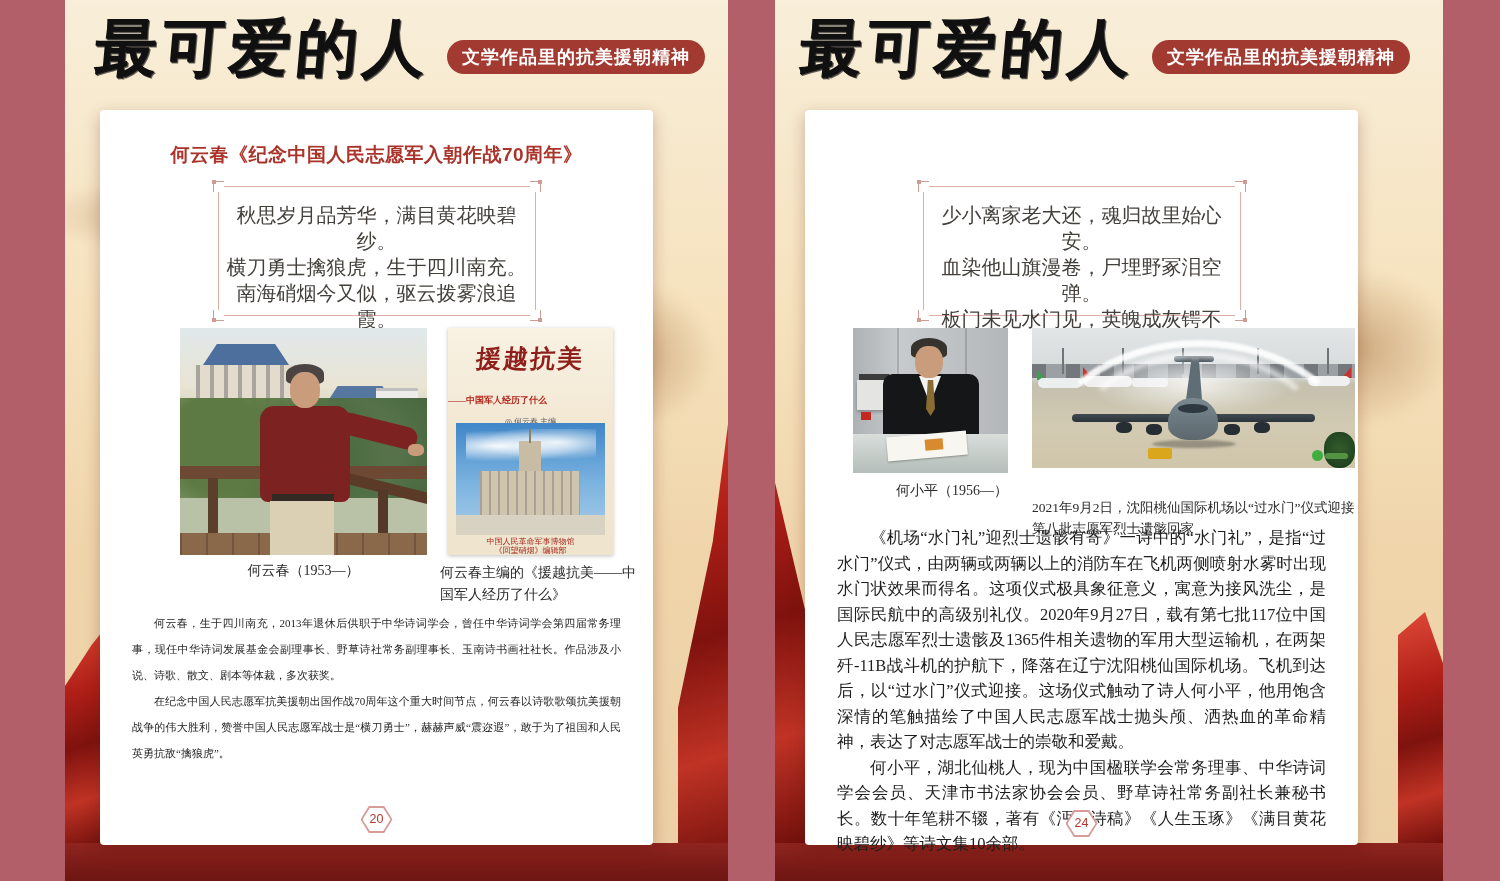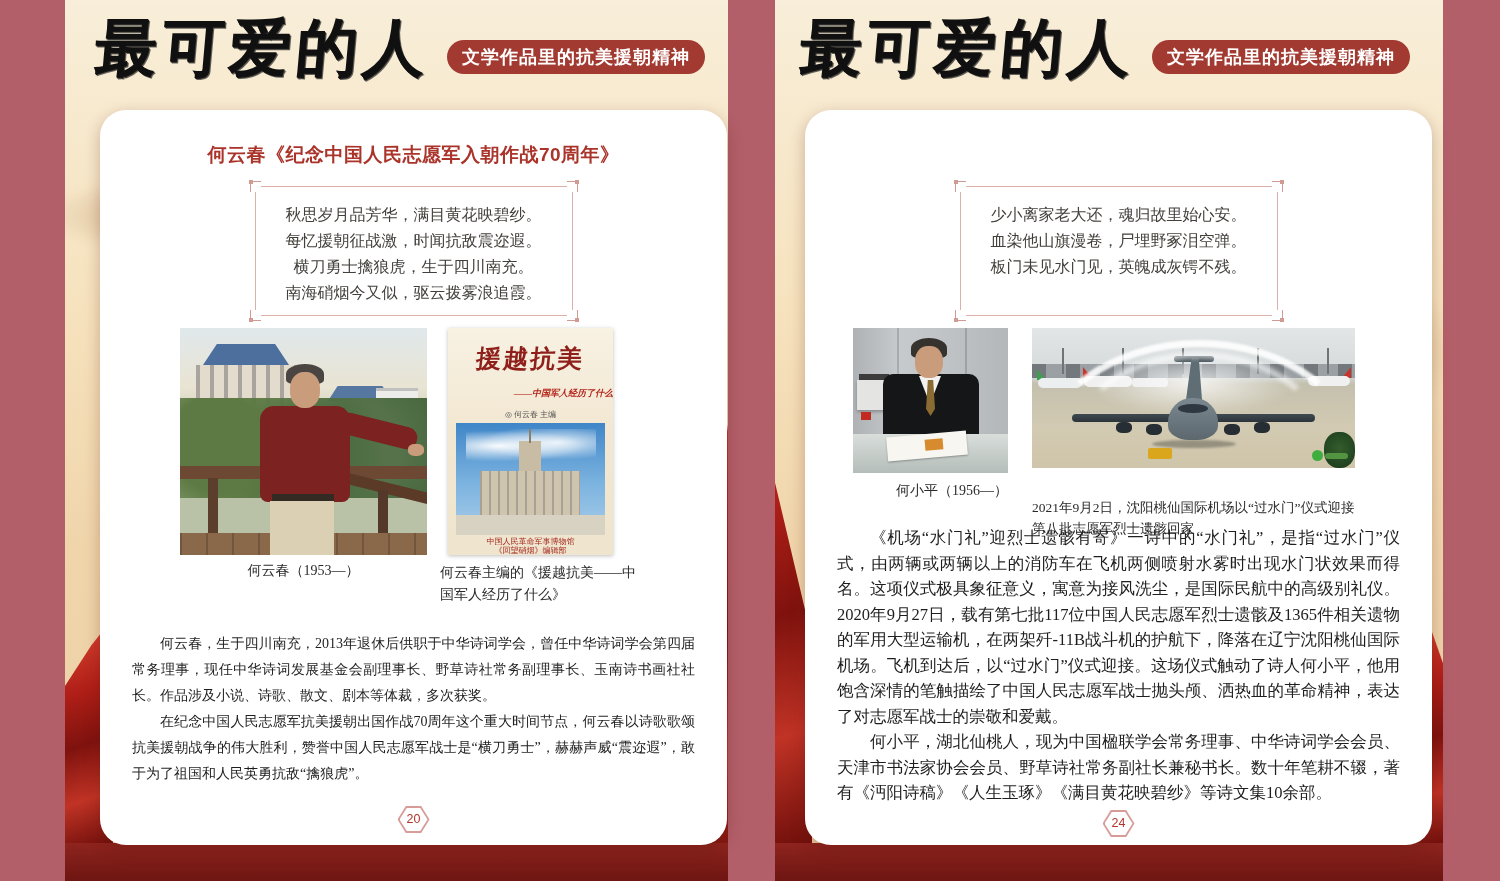--- a/index.html
+++ b/index.html
@@ -36,7 +36,7 @@
   .badge-l{left:447px;} .badge-r{left:1152px;}
 
   
-  .card{position:absolute;top:110px;width:627px;height:735px;background:#fff;border-radius:26px;
+  .card{position:absolute;top:110px;width:553px;height:735px;background:#fff;border-radius:4px;
     box-shadow:0 5px 16px rgba(90,20,15,.28);}
   .card-l{left:100px;} .card-r{left:805px;}
   .card-title{position:absolute;top:32px;left:0;right:0;text-align:center;color:#aa332a;font-size:19px;font-weight:bold;

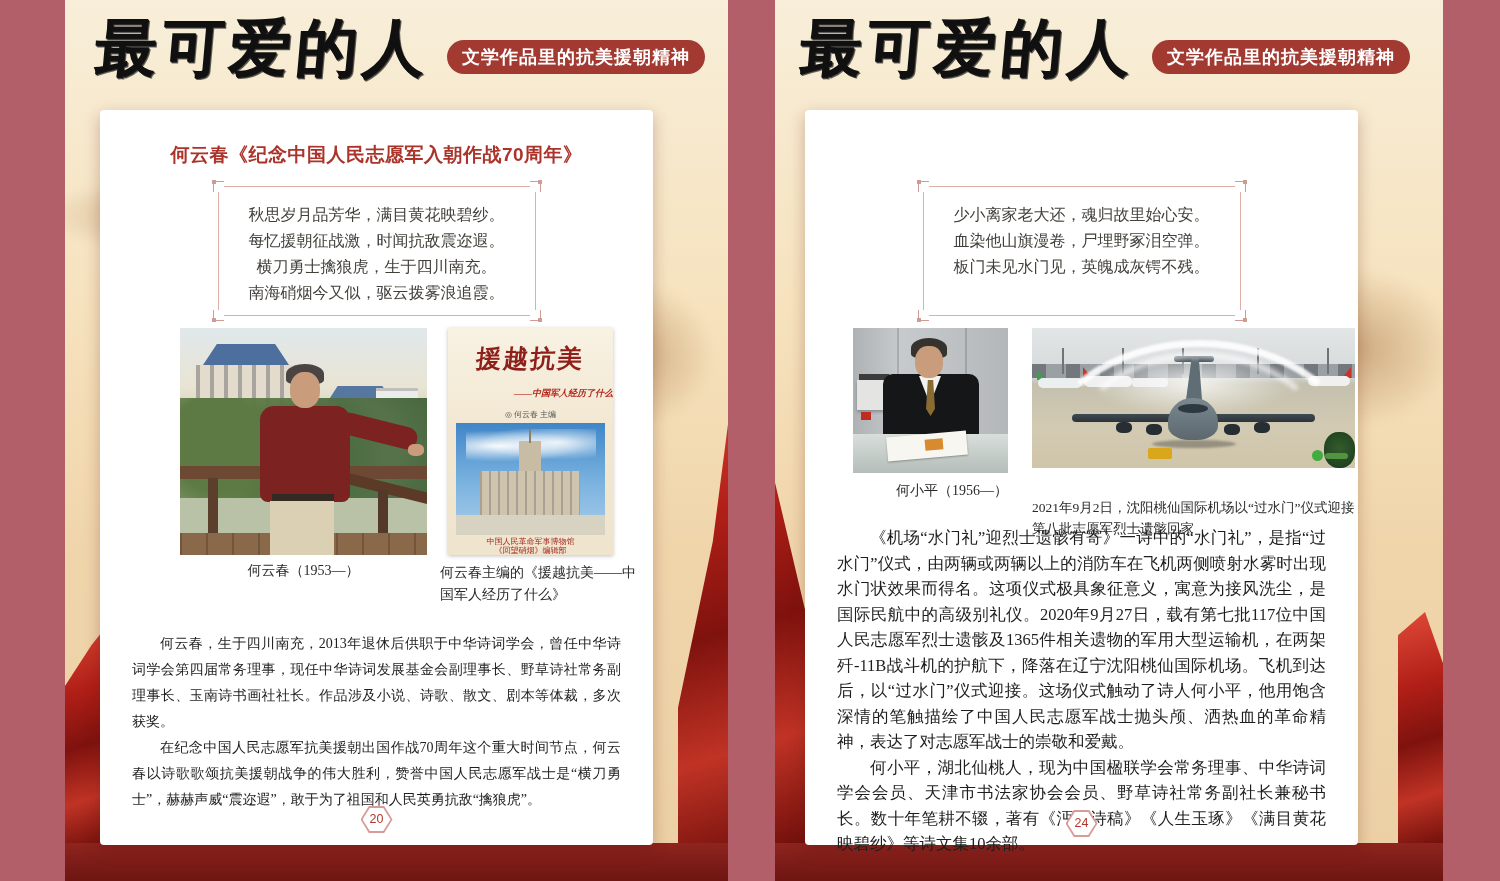--- a/index.html
+++ b/index.html
@@ -43,7 +43,7 @@
     font-family:"Liberation Sans",sans-serif;letter-spacing:.5px;}
 
   .poem-box{position:absolute;top:76px;left:50%;transform:translateX(-50%);width:316px;height:128px;border:1px solid #dcafa7;}
-  .poem-lines{position:absolute;top:15px;left:0;right:0;text-align:center;font-size:16px;line-height:26px;color:#43403c;}
+  .poem-lines{position:absolute;top:15px;left:0;right:0;text-align:center;font-size:20px;line-height:26px;color:#43403c;}
   .orn{position:absolute;width:11px;height:11px;}
   .orn::before{content:"";position:absolute;inset:0;border:0 solid #cf9b93;background:#fff;}
   .orn::after{content:"";position:absolute;width:4px;height:4px;background:#cf9b93;}

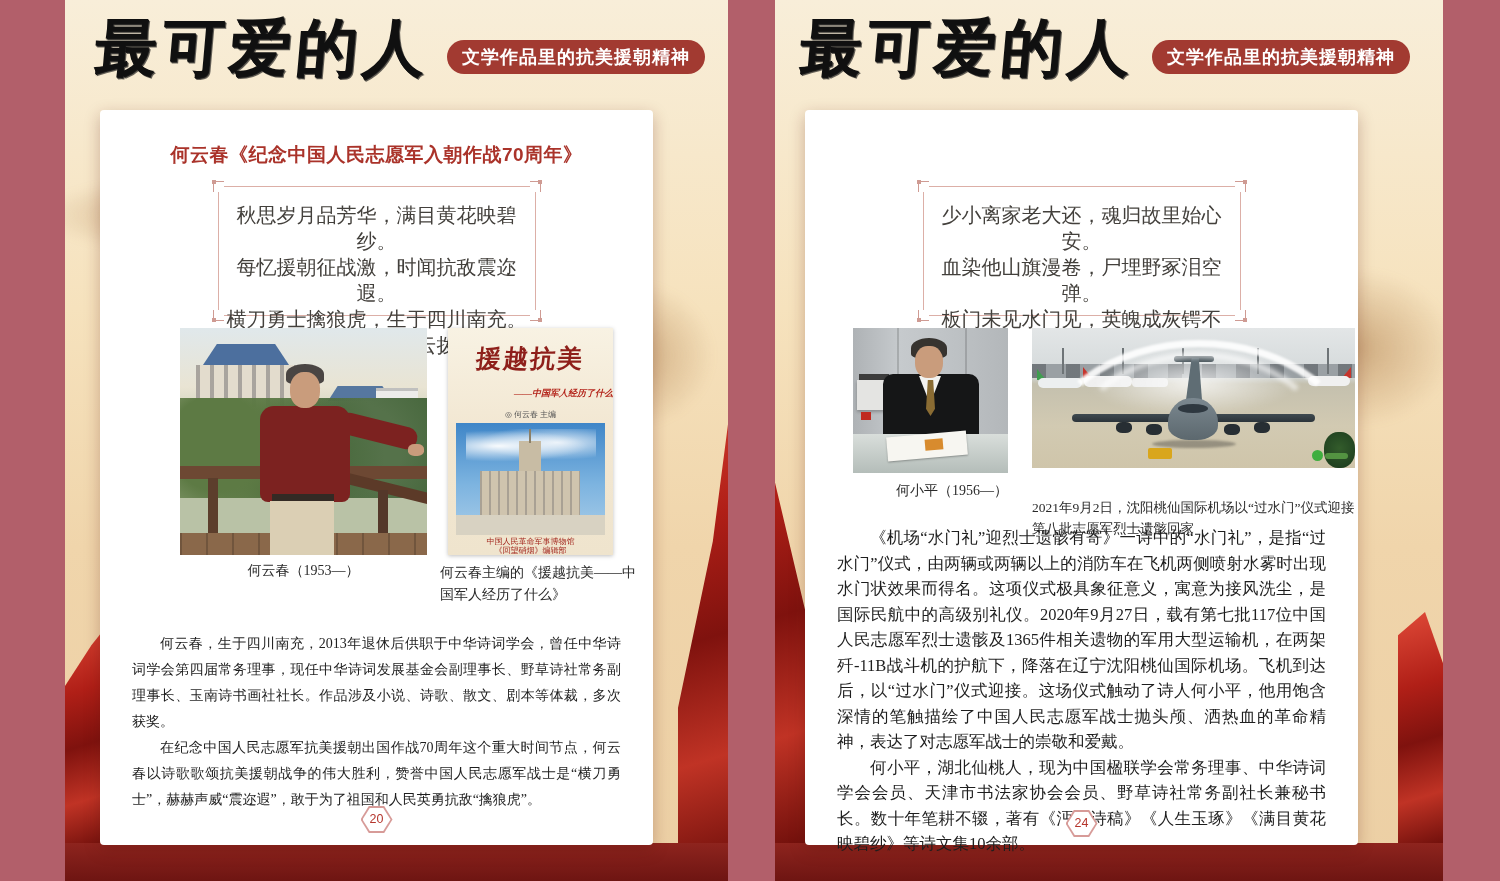--- a/index.html
+++ b/index.html
@@ -195,7 +195,6 @@
       <span class="orn br"></span>
       <div class="poem-lines">
         <div>秋思岁月品芳华，满目黄花映碧纱。</div>
-        <div>每忆援朝征战激，时闻抗敌震迩遐。</div>
         <div>横刀勇士擒狼虎，生于四川南充。</div>
         <div>南海硝烟今又似，驱云拨雾浪追霞。</div>
       </div>

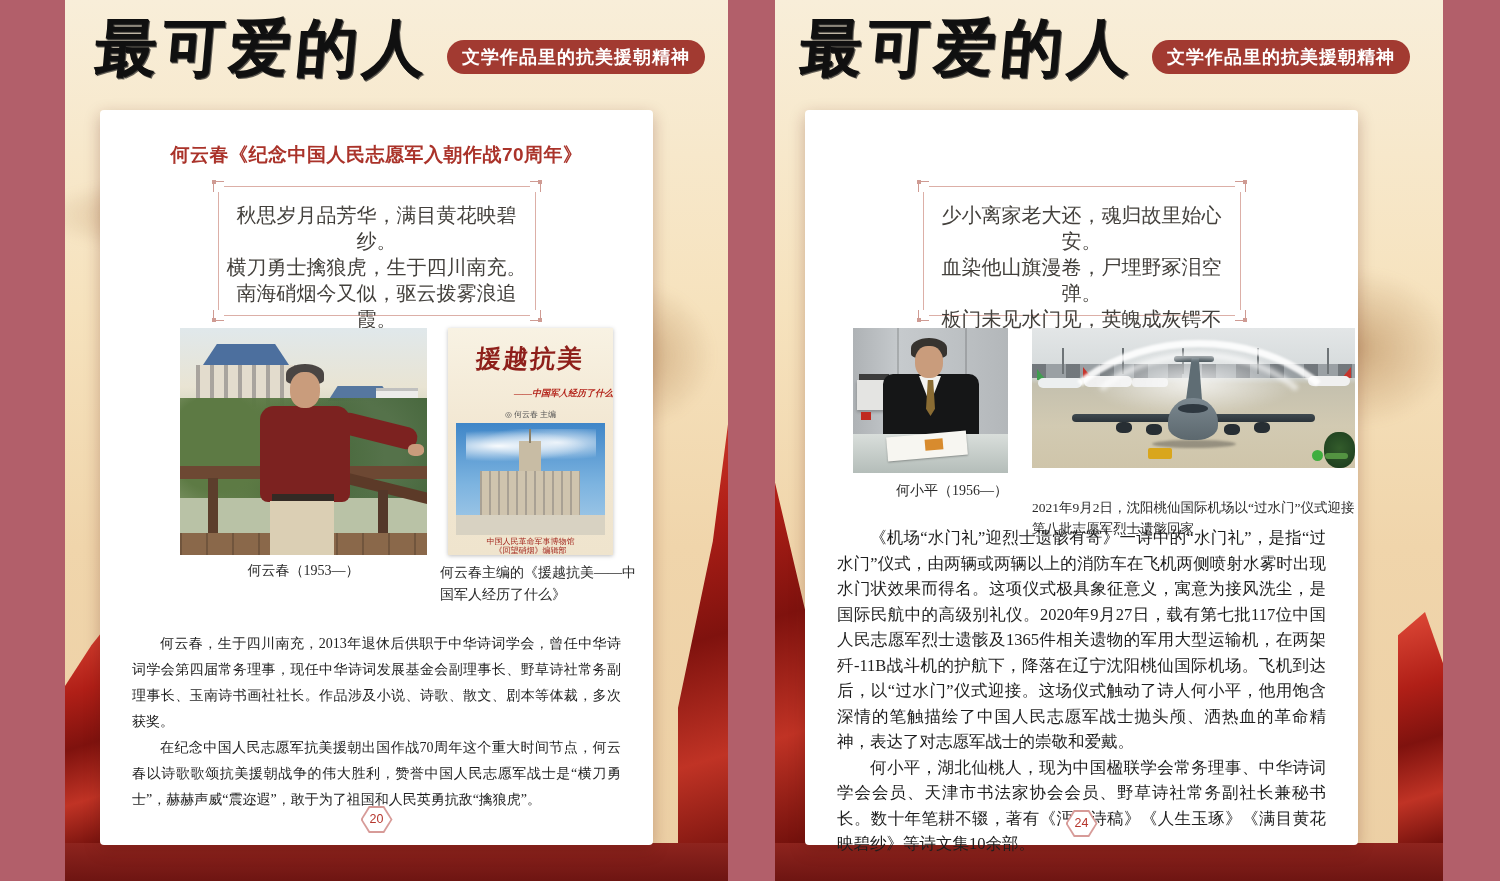--- a/index.html
+++ b/index.html
@@ -96,7 +96,7 @@
     background:linear-gradient(180deg,#f8f2e3,#f2e7d2 45%,#efe4cd);box-shadow:0 1px 4px rgba(0,0,0,.25);}
   .bk-title{margin-top:14px;text-align:center;font-family:"DejaVu Serif",serif;font-weight:900;font-size:25px;color:#8e1f1a;
     letter-spacing:2px;transform:skewX(-6deg);}
-  .bk-sub{text-align:right;font-size:9px;color:#b4261c;font-weight:bold;margin-top:12px;font-style:italic;}
+  .bk-sub{text-align:left;font-size:9px;color:#b4261c;font-weight:bold;margin-top:19px;}
   .bk-author{text-align:center;font-size:8px;color:#555;margin-top:9px;}
   .bk-photo{position:absolute;left:8px;top:95px;width:149px;height:112px;overflow:hidden;
     background:linear-gradient(180deg,#3f86c8,#7db4e0 55%,#a8cce8);}

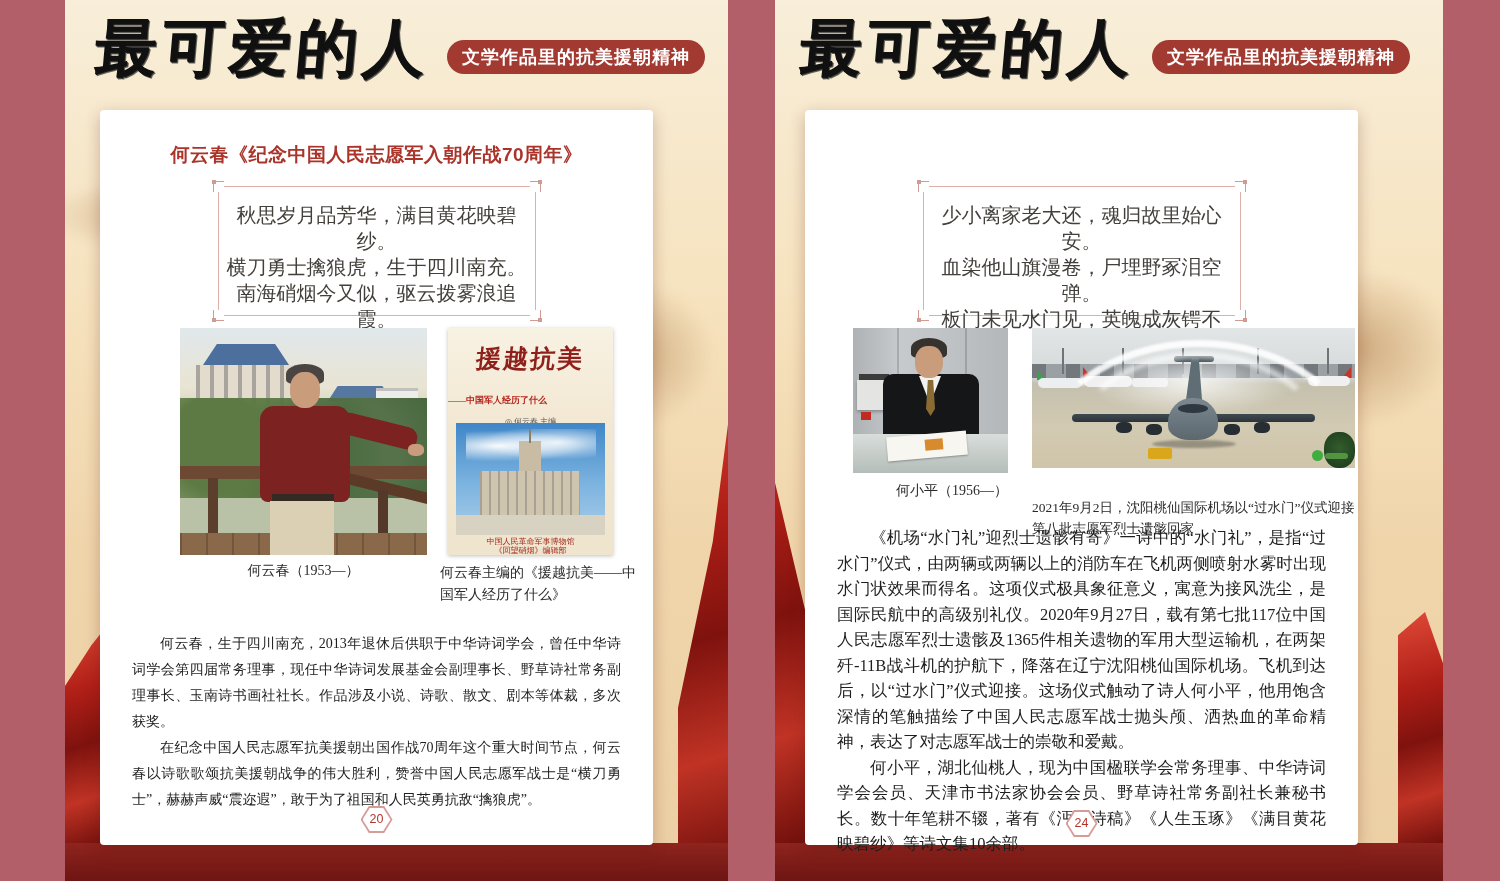--- a/index.html
+++ b/index.html
@@ -55,7 +55,7 @@
   .caption{color:#2a2a2a;font-size:14px;}
   .bodytxt{position:absolute;left:32px;right:32px;color:#1e1e1e;text-align:justify;}
   .bodytxt p{margin:0;text-indent:2em;}
-  .body-l{top:521px;font-size:14px;line-height:26px;}
+  .body-l{top:500px;font-size:11px;line-height:26px;}
   .body-r{top:415px;font-size:16.5px;line-height:25.5px;}
 
   .hexwrap{position:absolute;left:50%;transform:translateX(-50%);width:32px;height:27px;}

